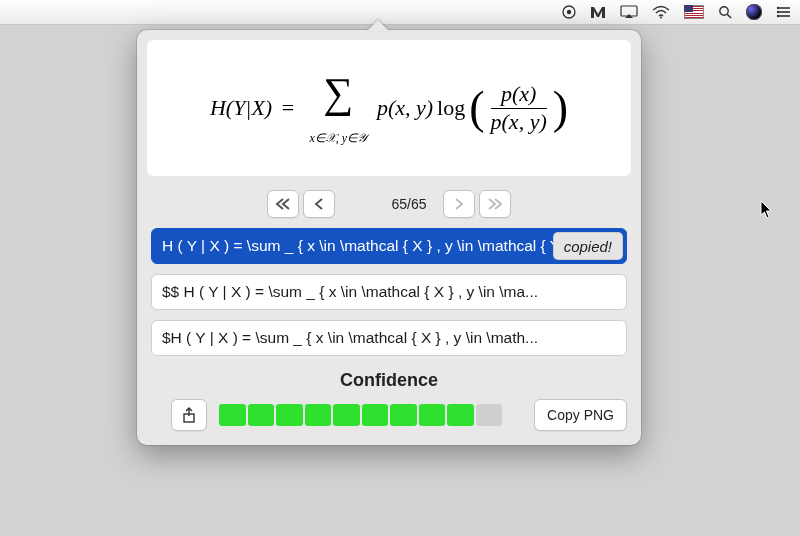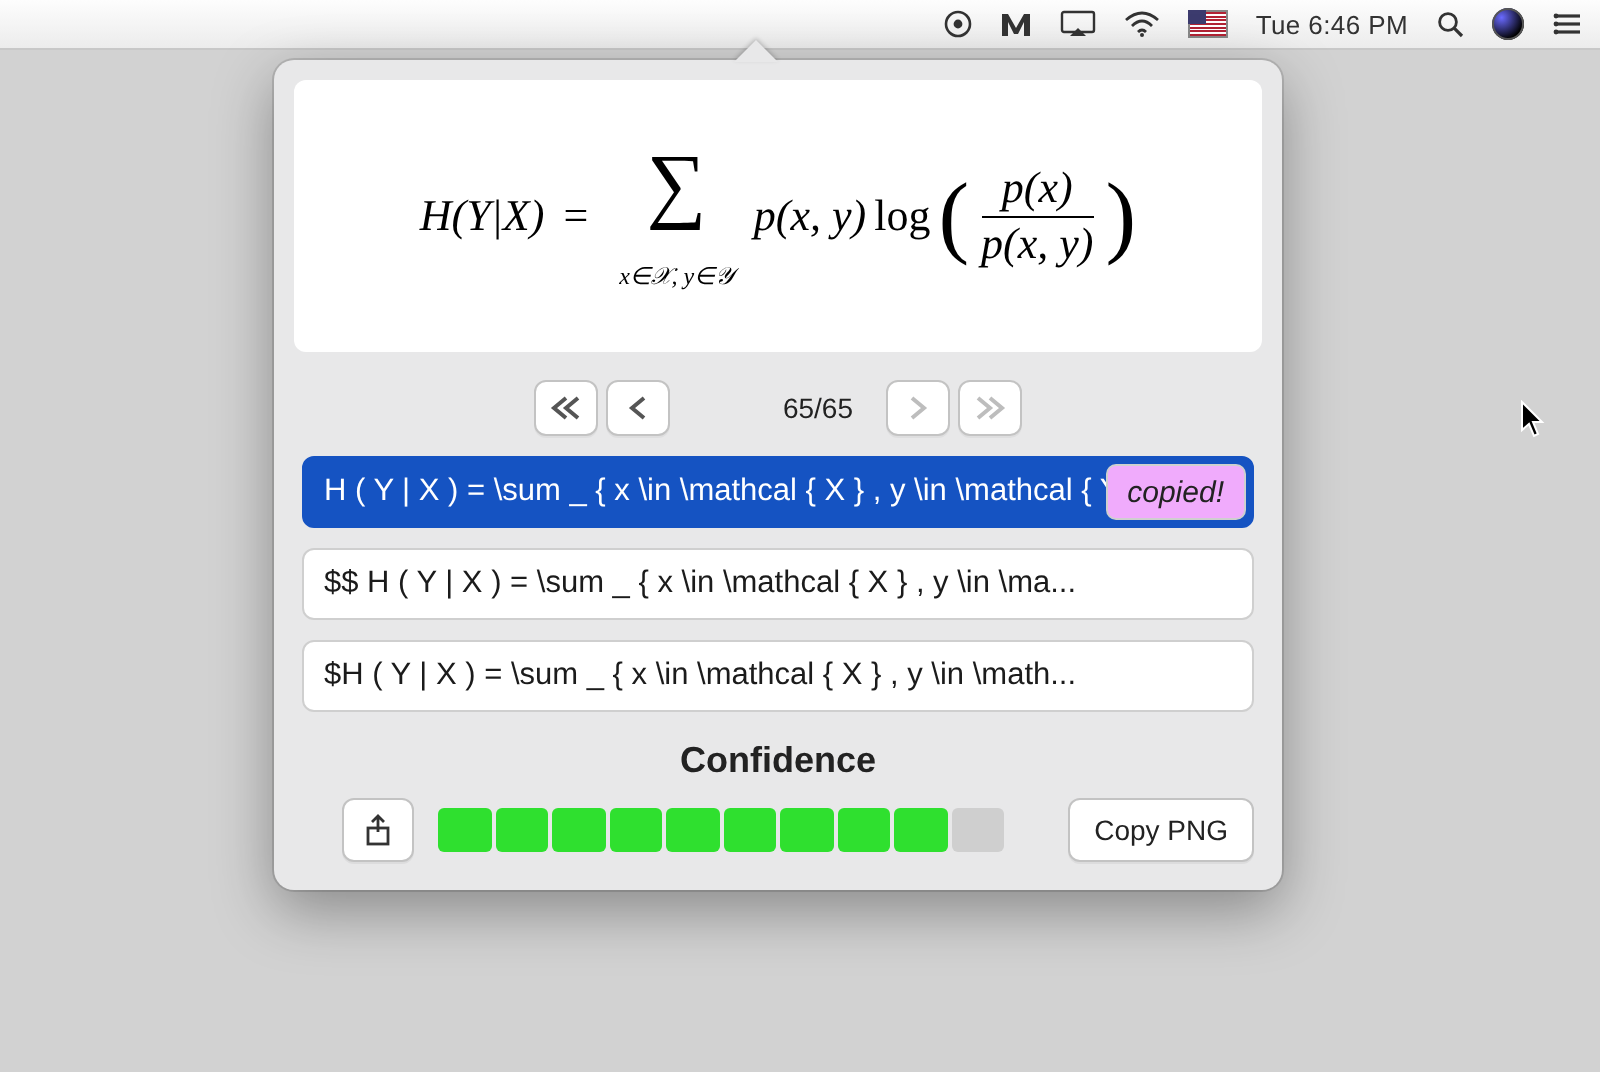--- a/index.html
+++ b/index.html
@@ -243,7 +243,6 @@
   <span class="mi">
       <span class="flag"></span>
     </span>
-  <span class="mi clock">Tue 6:46 PM</span>
   <span class="mi">
     <svg width="14" height="14" viewBox="0 0 14 14">
         <circle cx="6" cy="6" r="4.2" fill="none" stroke="#333" stroke-width="1.4"></circle>

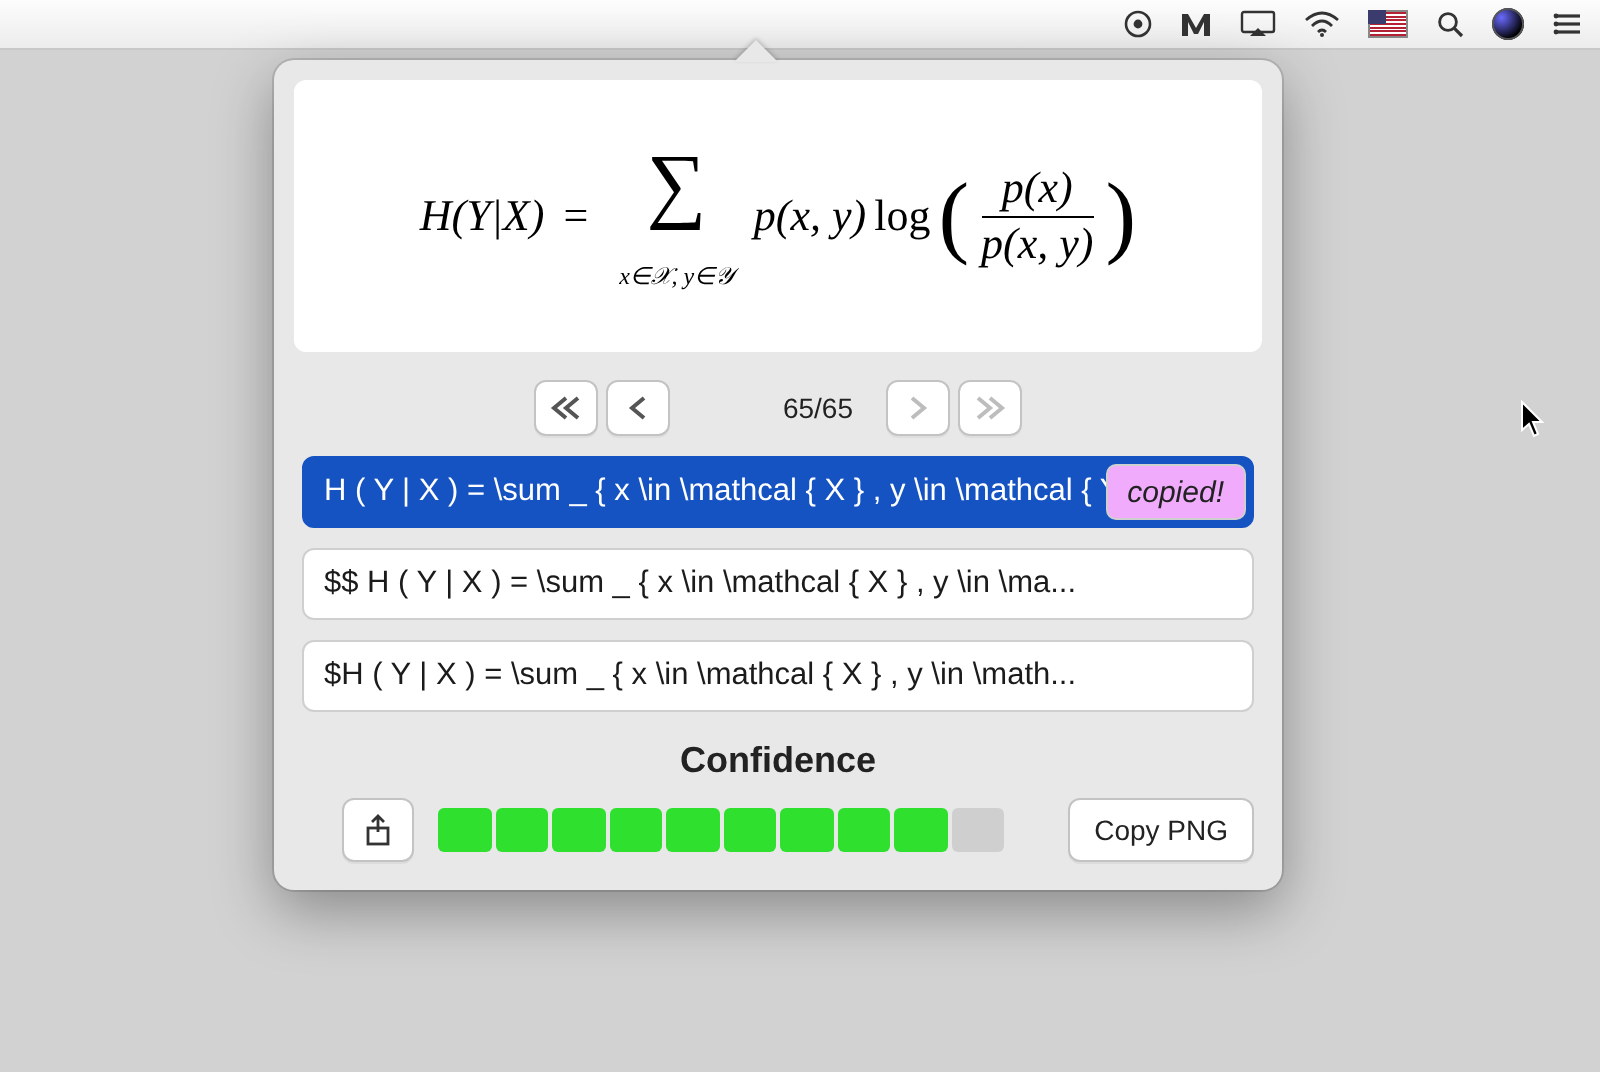--- a/index.html
+++ b/index.html
@@ -152,7 +152,7 @@
   .copied-badge {
     position:absolute;
     right:4px; top:4px; bottom:4px;
-    background:#f0abfc;
+    background:#e5e5e5;
     color:#222;
     font-style: italic;
     font-size:15px;

